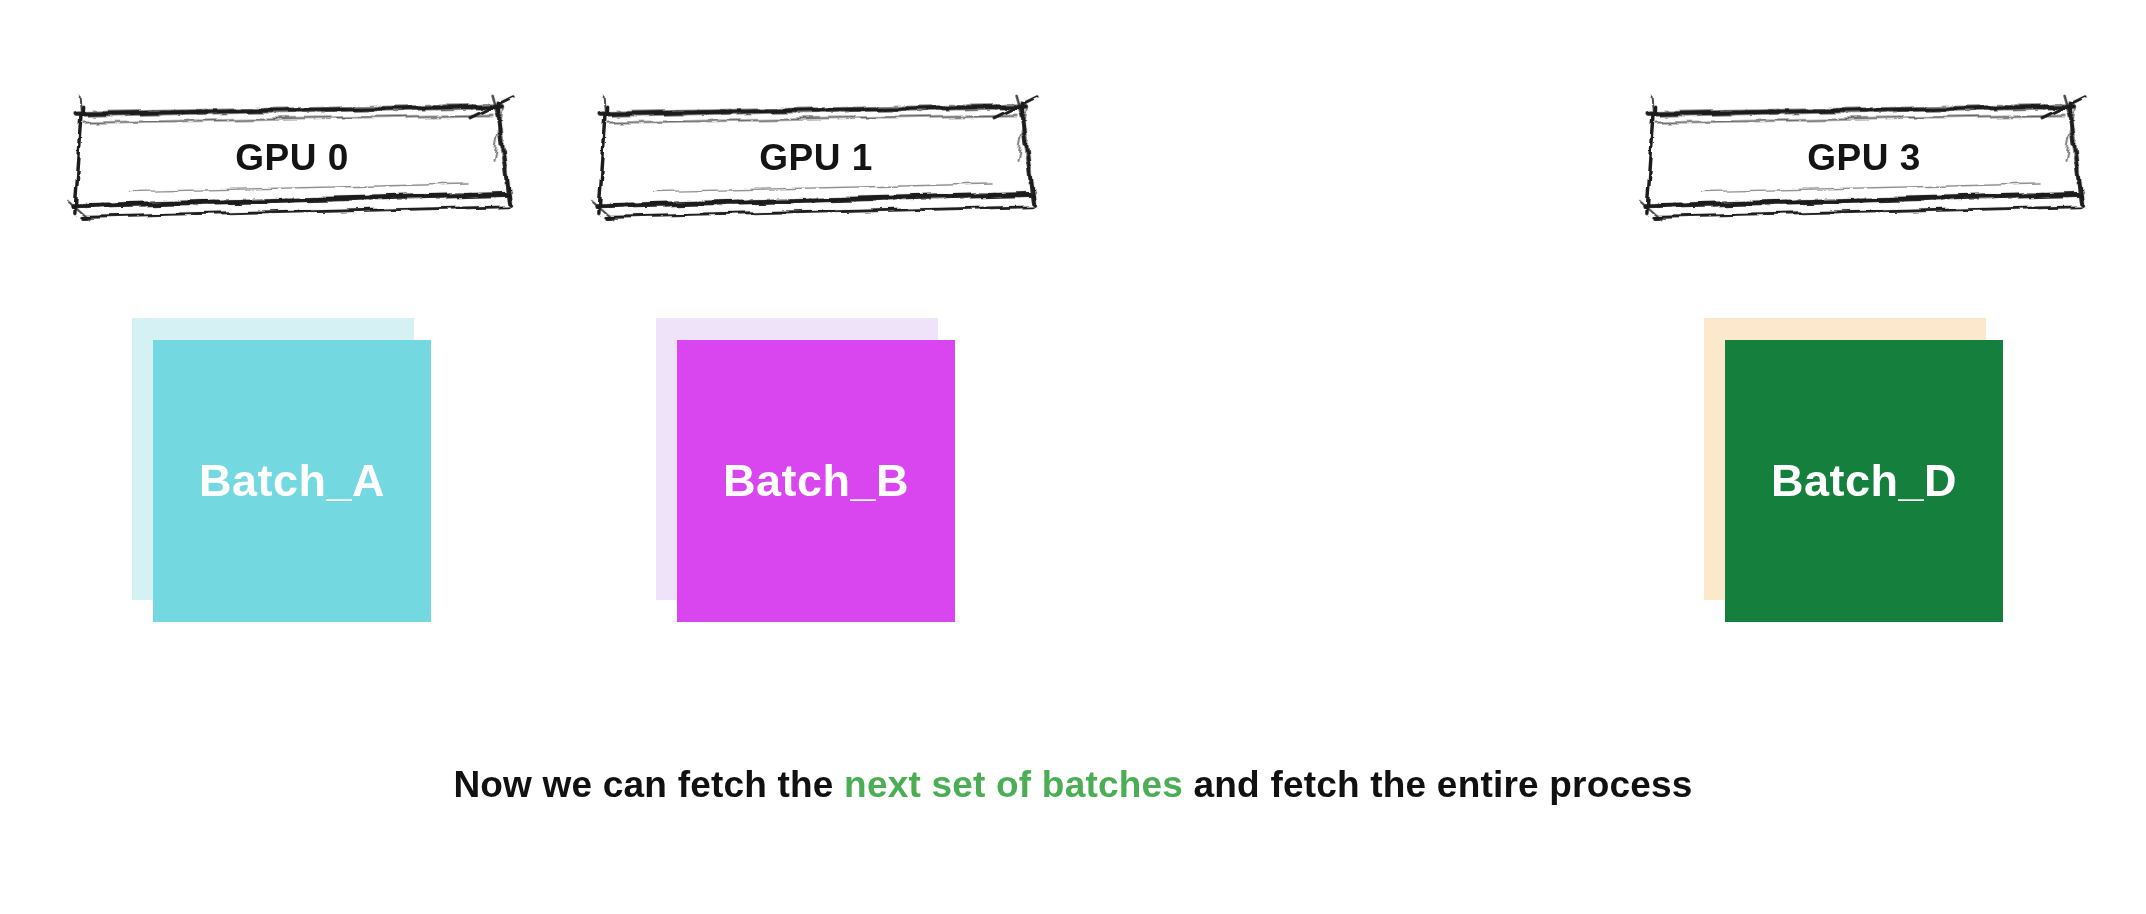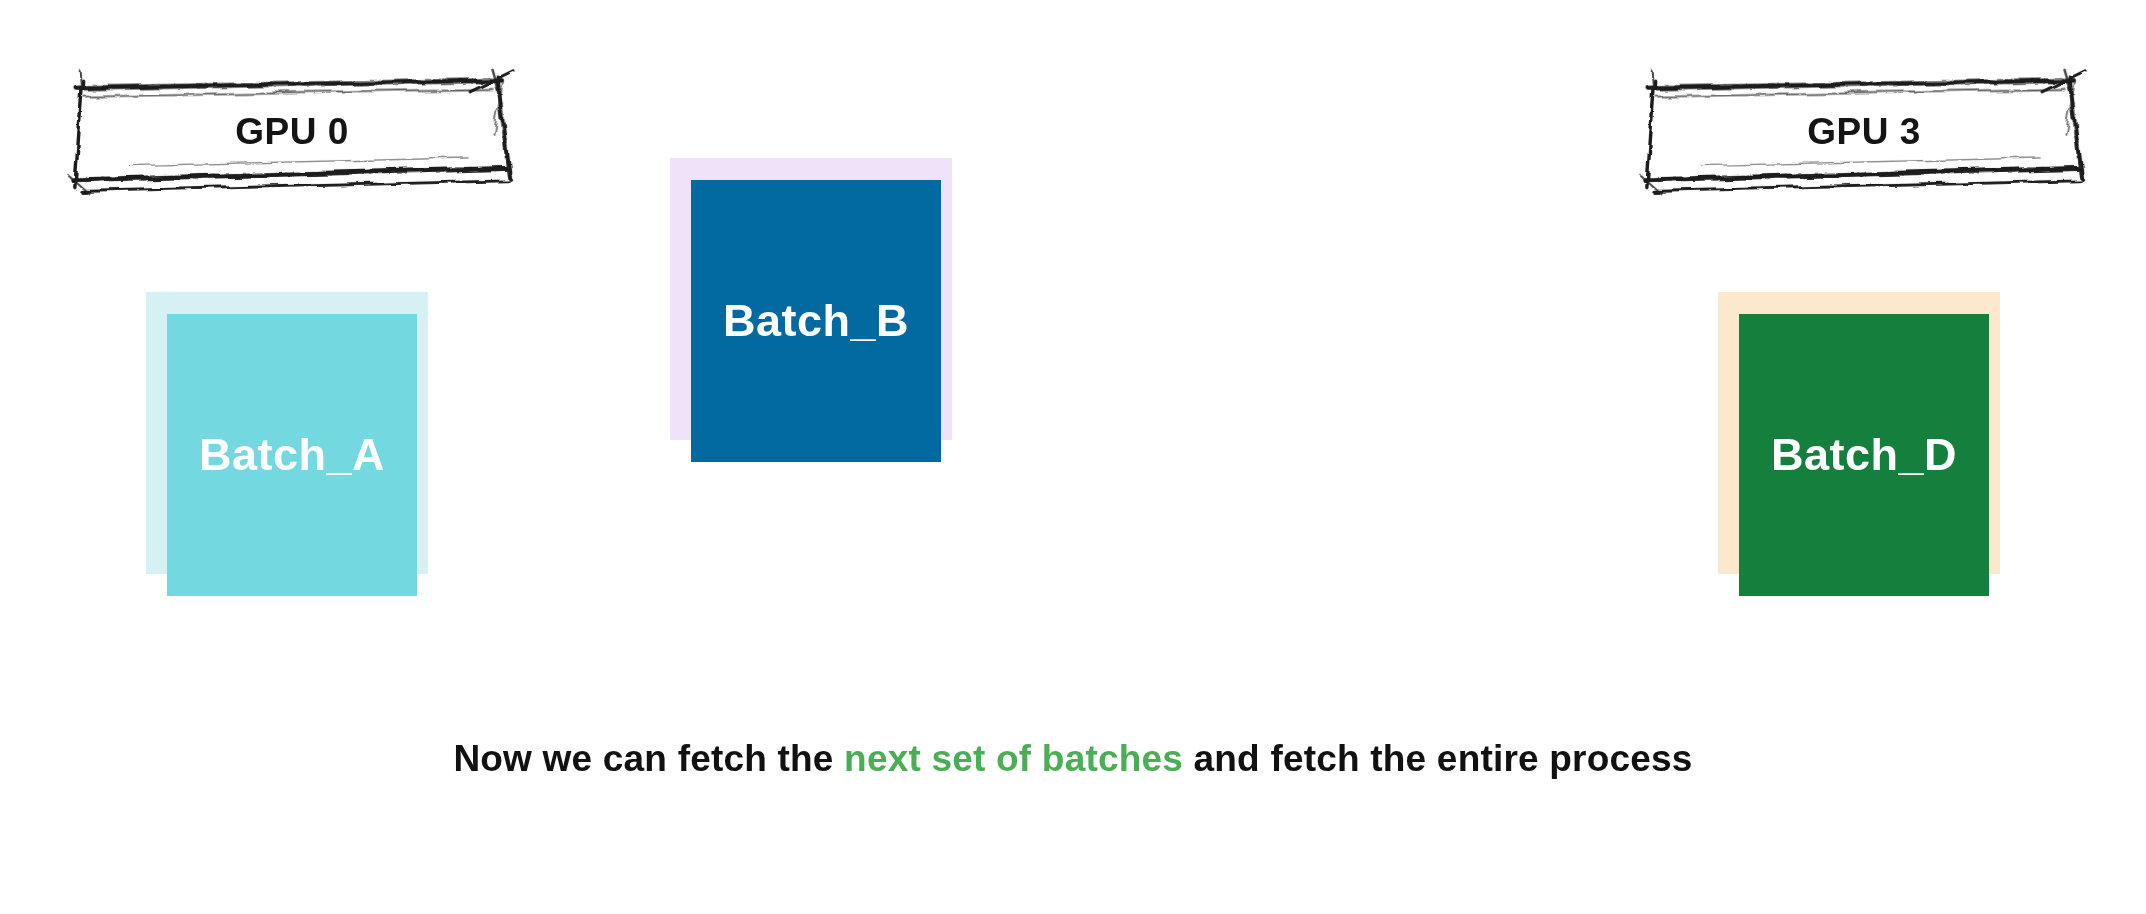--- a/index.html
+++ b/index.html
@@ -15,7 +15,7 @@
     display: flex;
     gap: 74px;
     padding-left: 67px;
-    padding-top: 65px;
+    padding-top: 91px;
   }
   .column { width: 450px; flex: 0 0 450px; }
   .gpu-box {

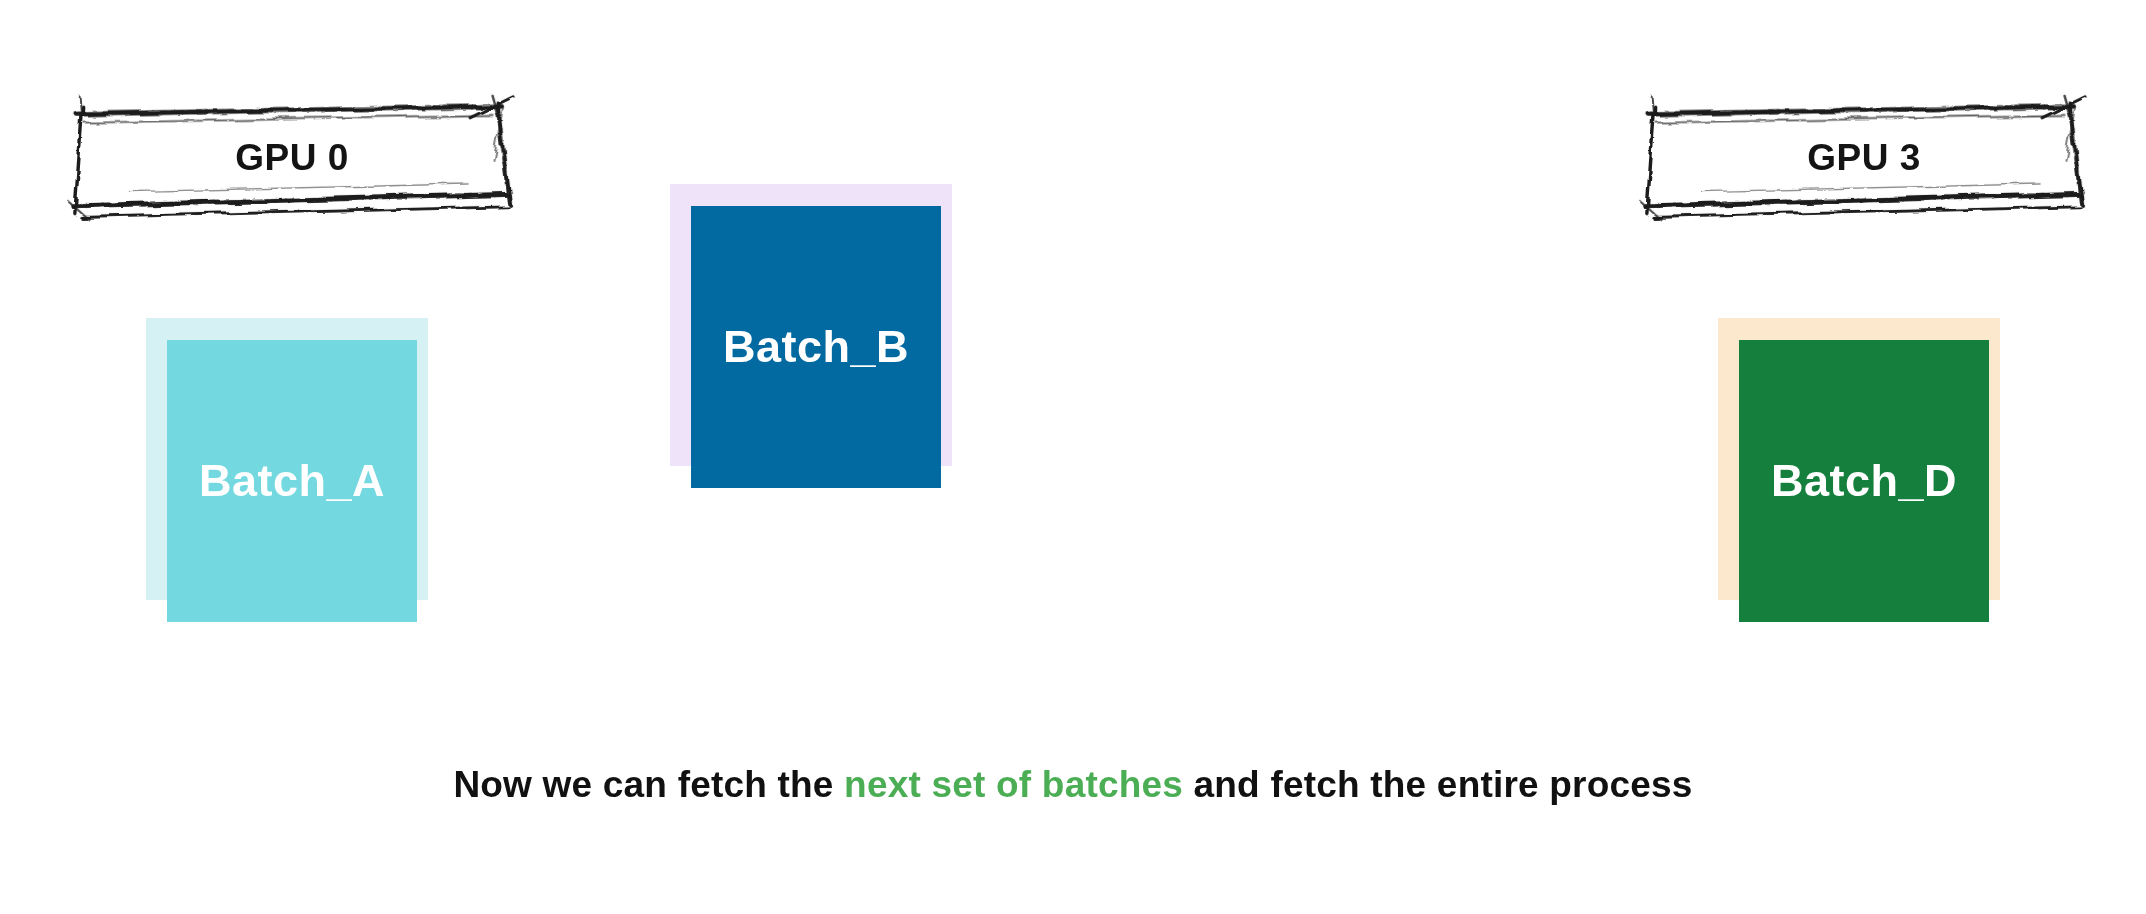--- a/index.html
+++ b/index.html
@@ -121,6 +121,12 @@
     </div>
 
     <div class="column">
+      <div class="gpu-box">
+        <svg class="sketch" viewBox="0 0 460 140" preserveAspectRatio="none">
+            <use href="#sketchbox"></use>
+          </svg>
+        <span class="gpu-label">GPU 1</span>
+      </div>
       <div class="batch-wrap">
         <div class="batch-shadow" style="background-color: rgb(239, 227, 249);"></div>
         <div class="batch-card" style="background-color: #0369a1;">

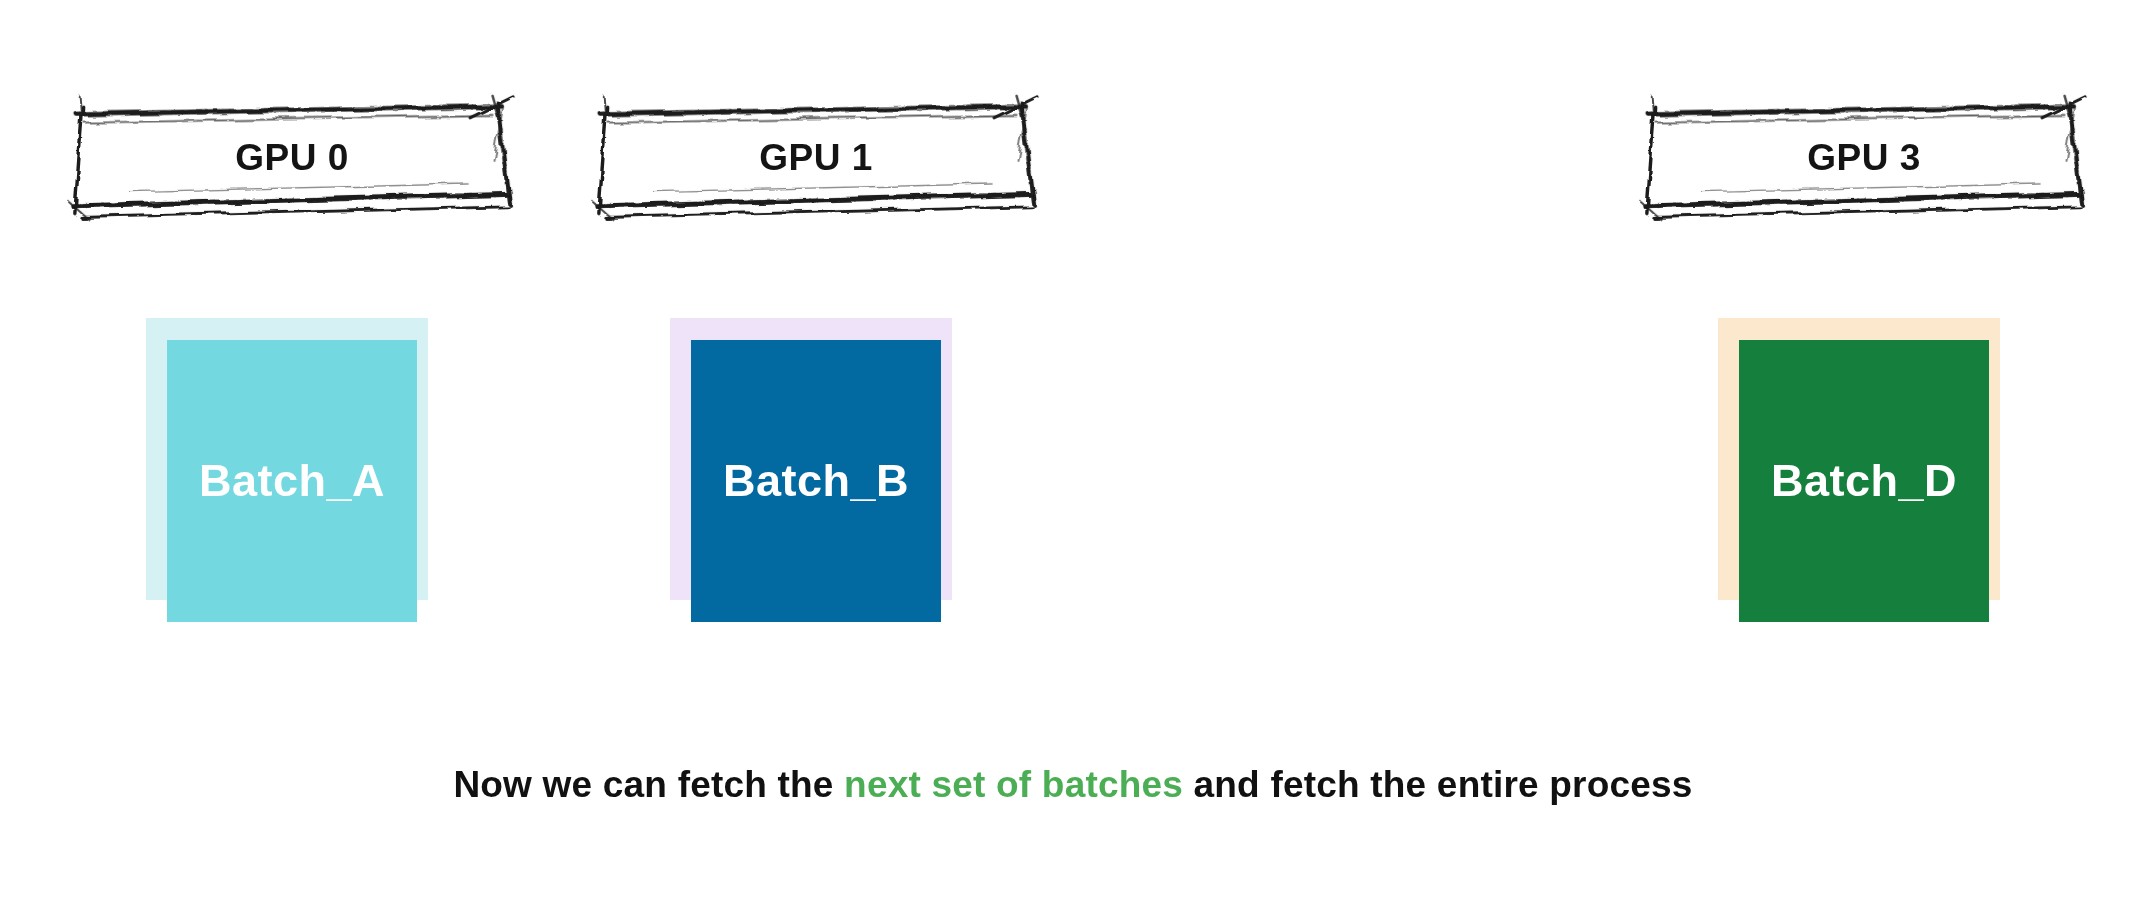--- a/index.html
+++ b/index.html
@@ -37,7 +37,7 @@
   }
   .batch-wrap {
     position: relative;
-    width: 250px; height: 282px;
+    width: 278px; height: 282px;
     margin: 115px auto 0;
   }
   .batch-shadow {

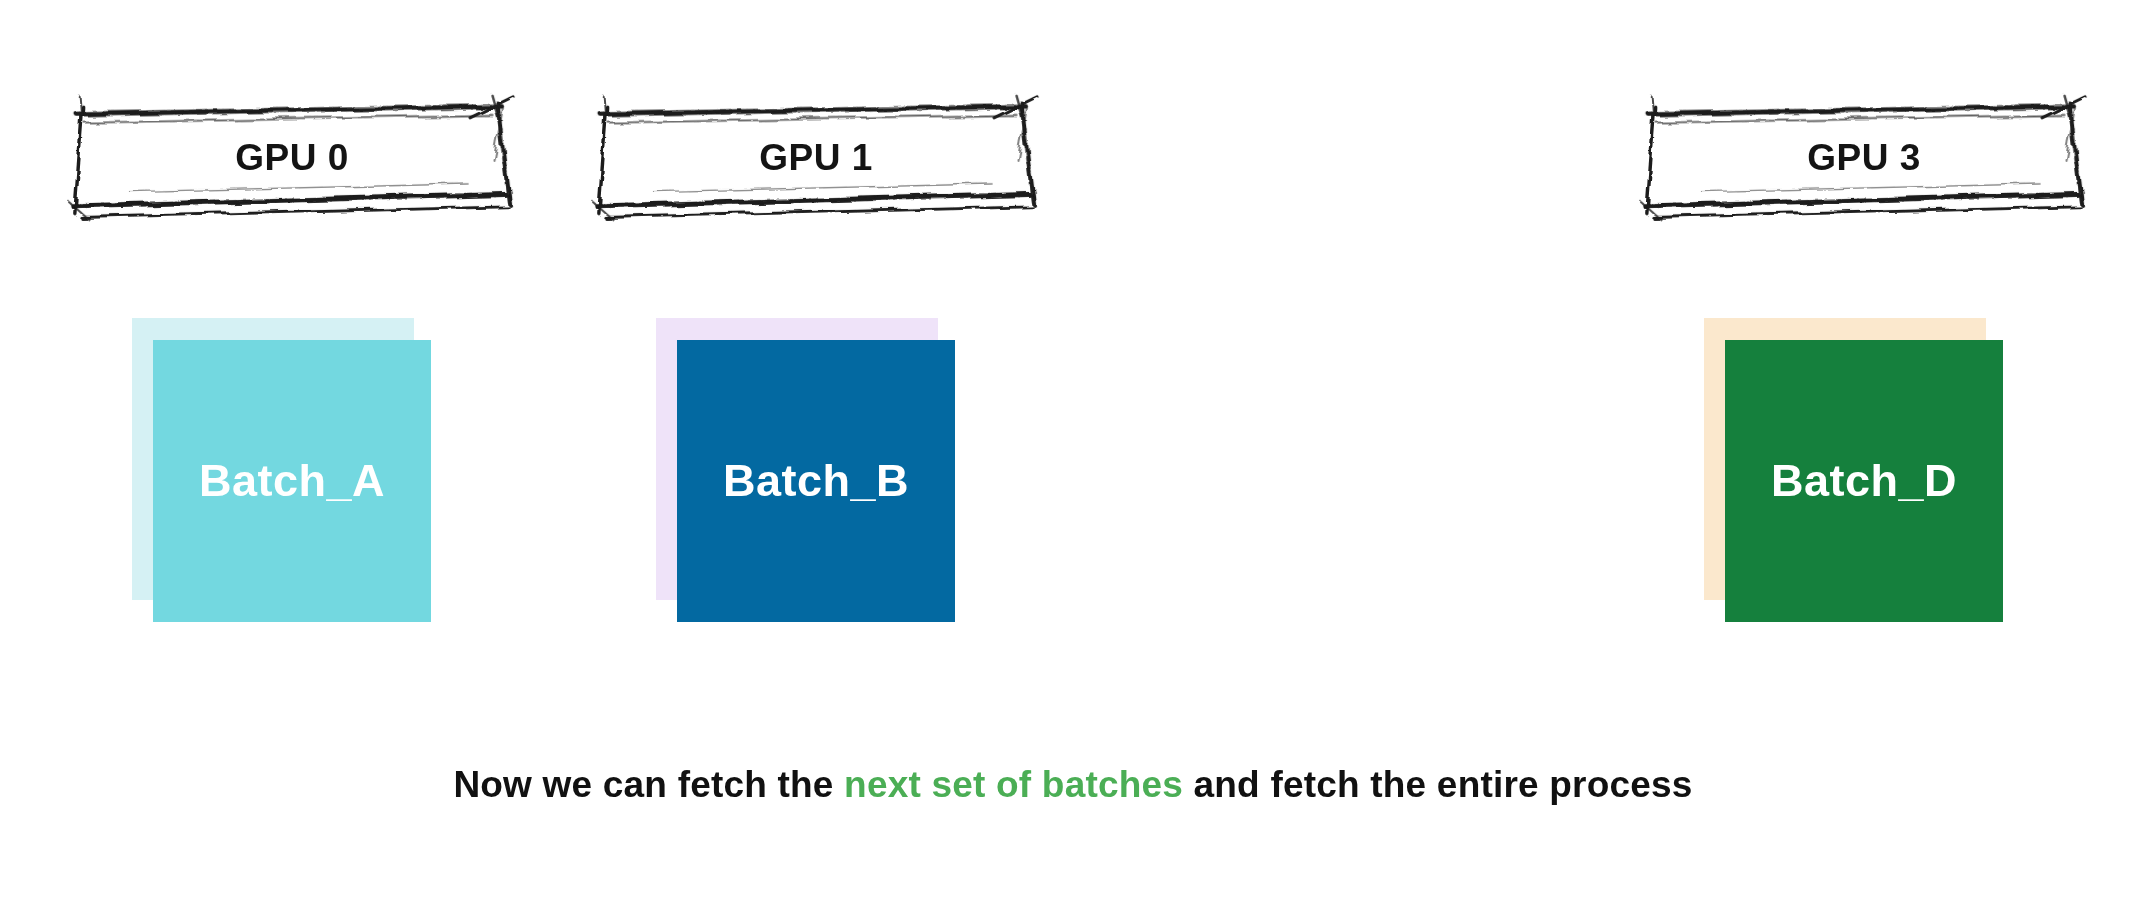--- a/index.html
+++ b/index.html
@@ -129,7 +129,7 @@
       </div>
       <div class="batch-wrap">
         <div class="batch-shadow" style="background-color: rgb(239, 227, 249);"></div>
-        <div class="batch-card" style="background-color: #0369a1;">
+        <div class="batch-card" style="background-color: #d946ef;">
           <span class="batch-label">Batch_B</span>
         </div>
       </div>

